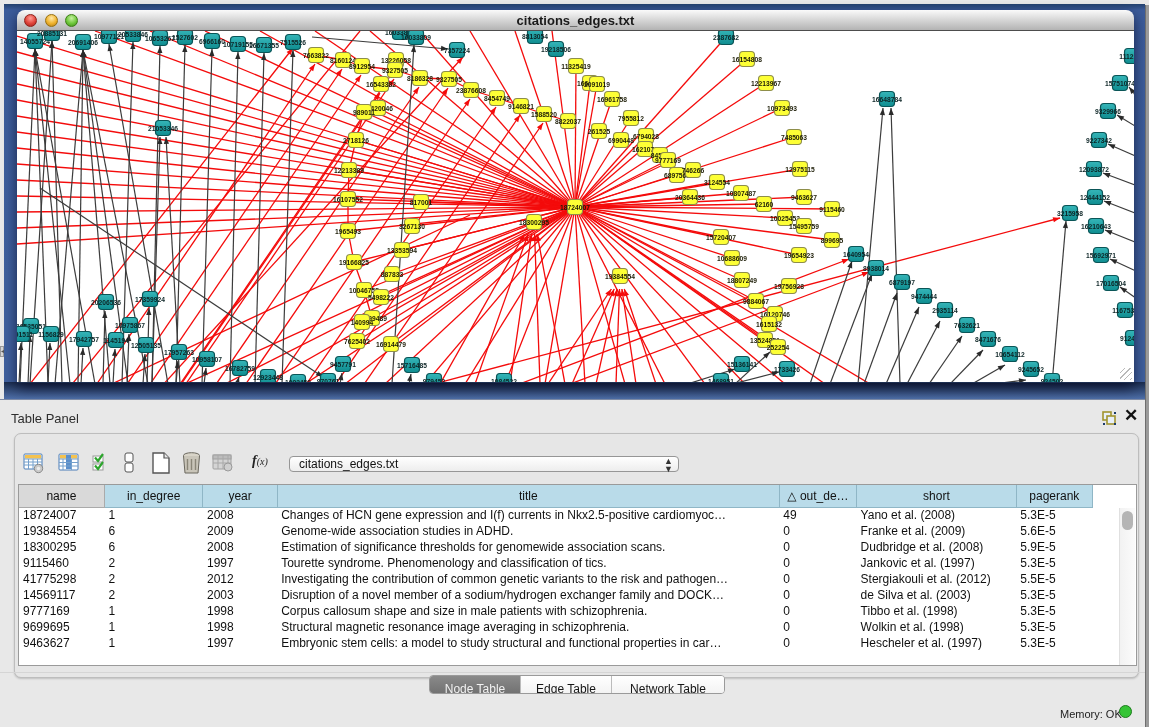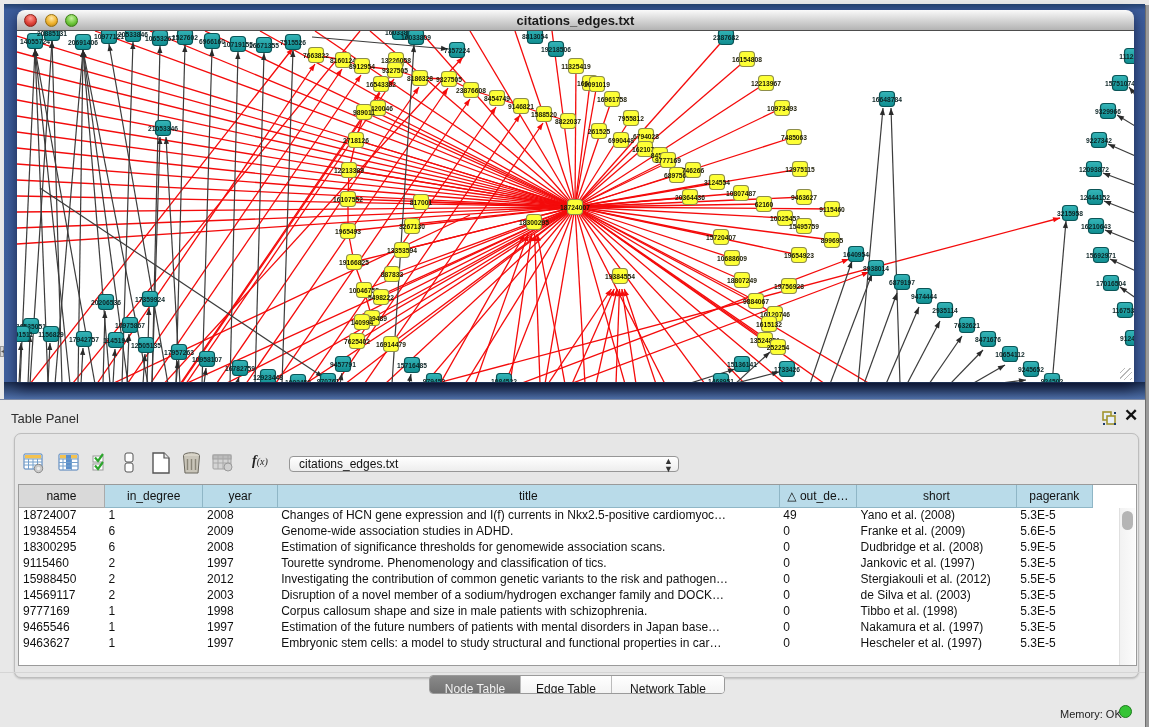--- a/index.html
+++ b/index.html
@@ -781,7 +781,7 @@
               <td class="c6">5.3E-5</td>
             </tr>
 <tr>
-              <td class="c0">15988450</td>
+              <td class="c0">41775298</td>
               <td class="c1">2</td>
               <td class="c2">2012</td>
               <td class="c3">Investigating the contribution of common genetic variants to the risk and pathogen…</td>

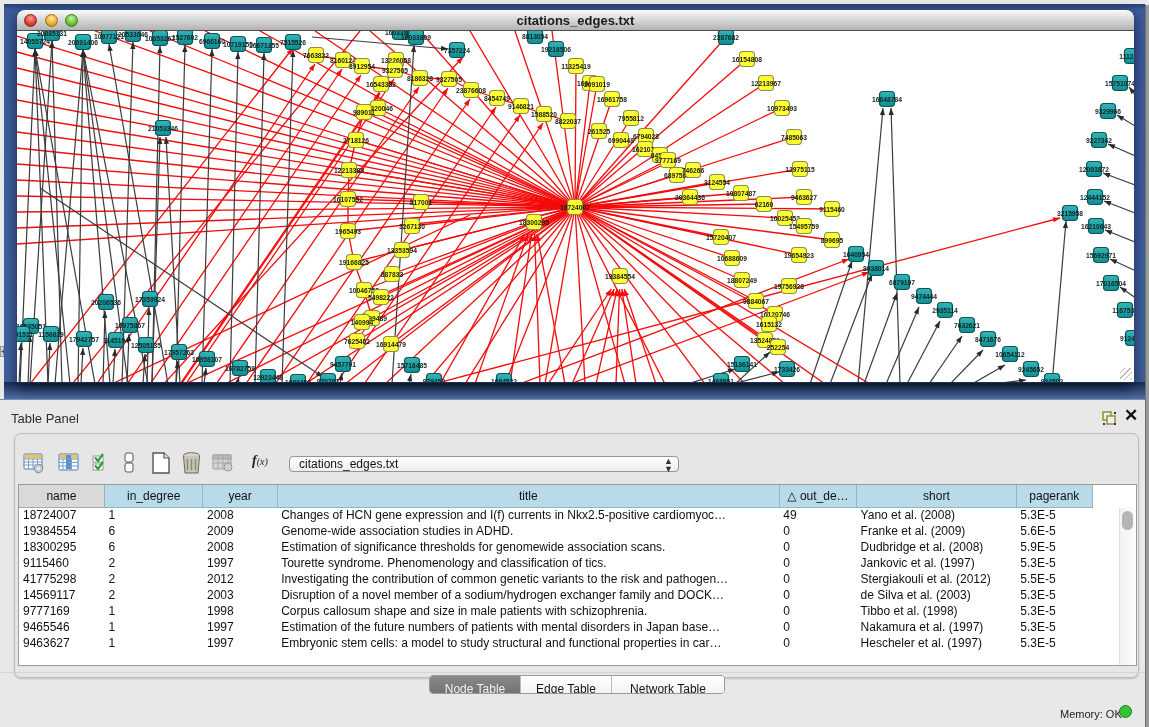--- a/index.html
+++ b/index.html
@@ -808,6 +808,15 @@
               <td class="c6">5.3E-5</td>
             </tr>
 <tr>
+              <td class="c0">9699695</td>
+              <td class="c1">1</td>
+              <td class="c2">1998</td>
+              <td class="c3">Structural magnetic resonance image averaging in schizophrenia.</td>
+              <td class="c4">0</td>
+              <td class="c5">Wolkin et al. (1998)</td>
+              <td class="c6">5.3E-5</td>
+            </tr>
+<tr>
               <td class="c0">9465546</td>
               <td class="c1">1</td>
               <td class="c2">1997</td>

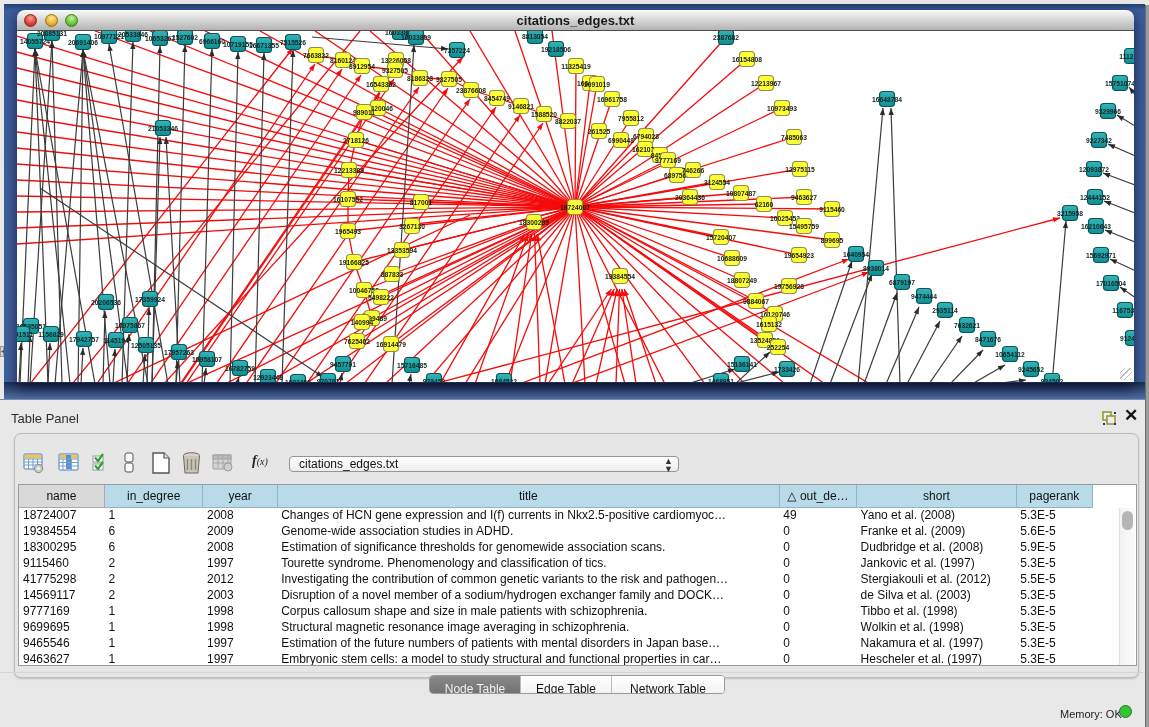--- a/index.html
+++ b/index.html
@@ -817,15 +817,6 @@
               <td class="c6">5.3E-5</td>
             </tr>
 <tr>
-              <td class="c0">9465546</td>
-              <td class="c1">1</td>
-              <td class="c2">1997</td>
-              <td class="c3">Estimation of the future numbers of patients with mental disorders in Japan base…</td>
-              <td class="c4">0</td>
-              <td class="c5">Nakamura et al. (1997)</td>
-              <td class="c6">5.3E-5</td>
-            </tr>
-<tr>
               <td class="c0">9463627</td>
               <td class="c1">1</td>
               <td class="c2">1997</td>

